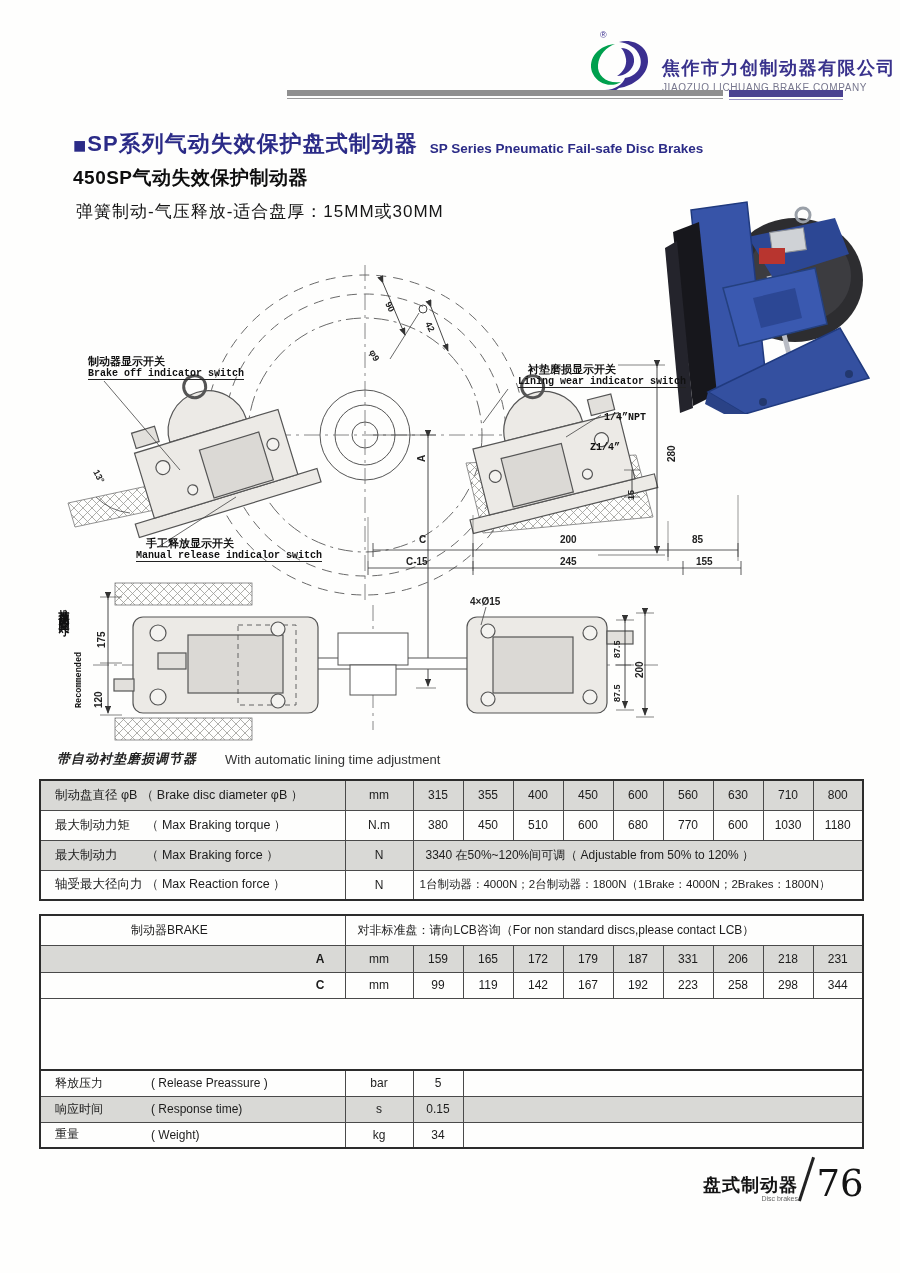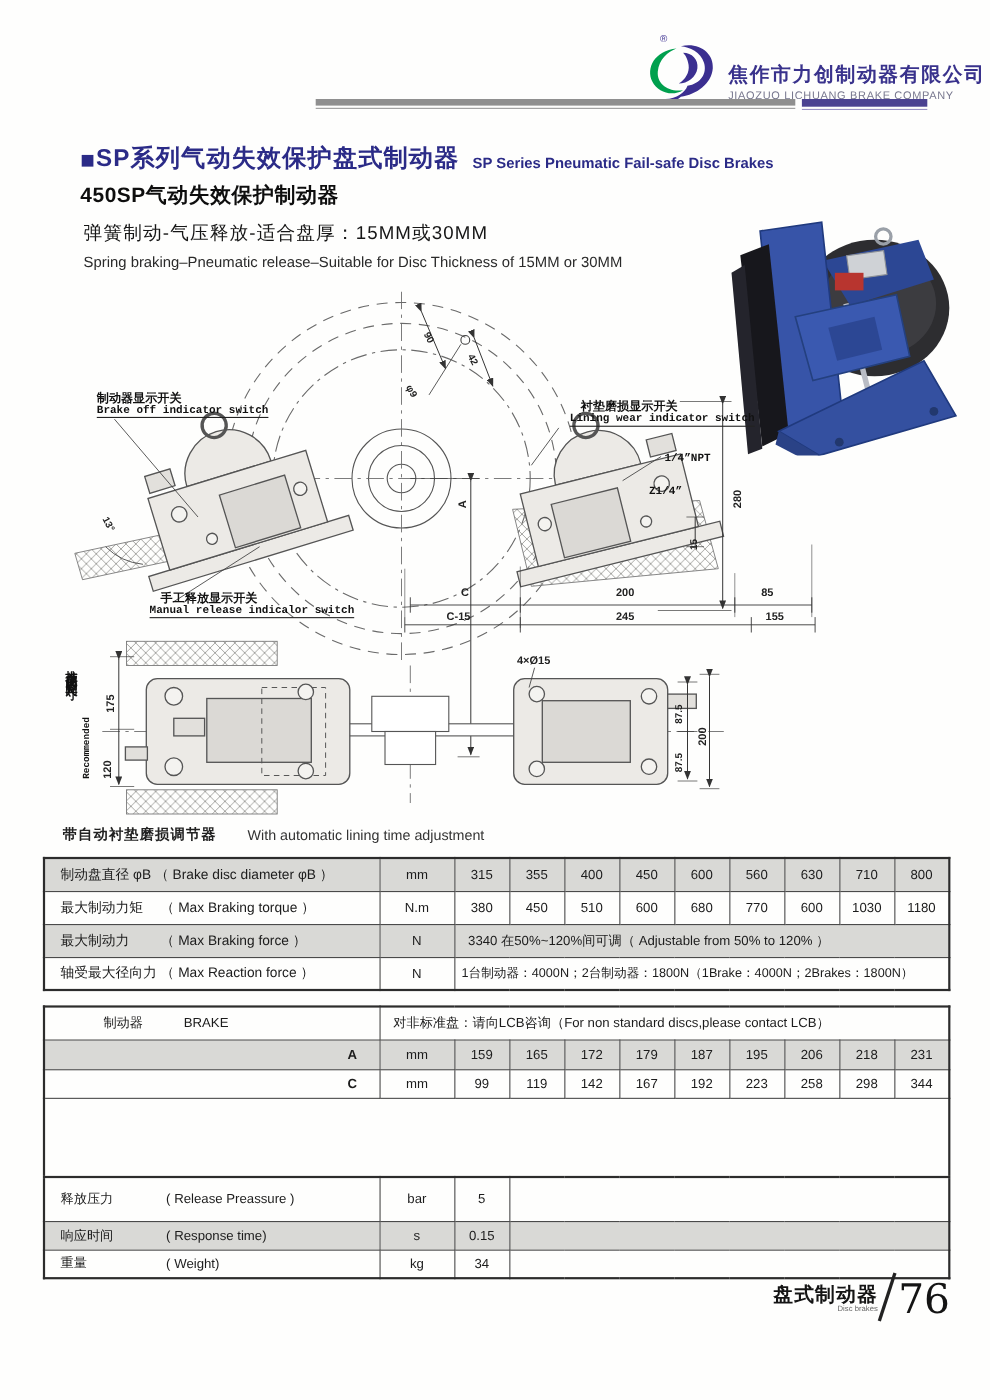--- a/index.html
+++ b/index.html
@@ -82,7 +82,6 @@
   </div>
   <div class="abs model" style="left:73px;top:165px;">450SP气动失效保护制动器</div>
   <div class="abs sub-cn" style="left:76px;top:200px;">弹簧制动-气压释放-适合盘厚：15MM或30MM</div>
-  <div class="abs sub-en" style="left:76px;top:231px;">Spring braking–Pneumatic release–Suitable for Disc Thickness of 15MM or 30MM</div>
 
   <div class="abs" style="left:653px;top:192px;">
     <svg width="218" height="222" viewBox="0 0 218 222">

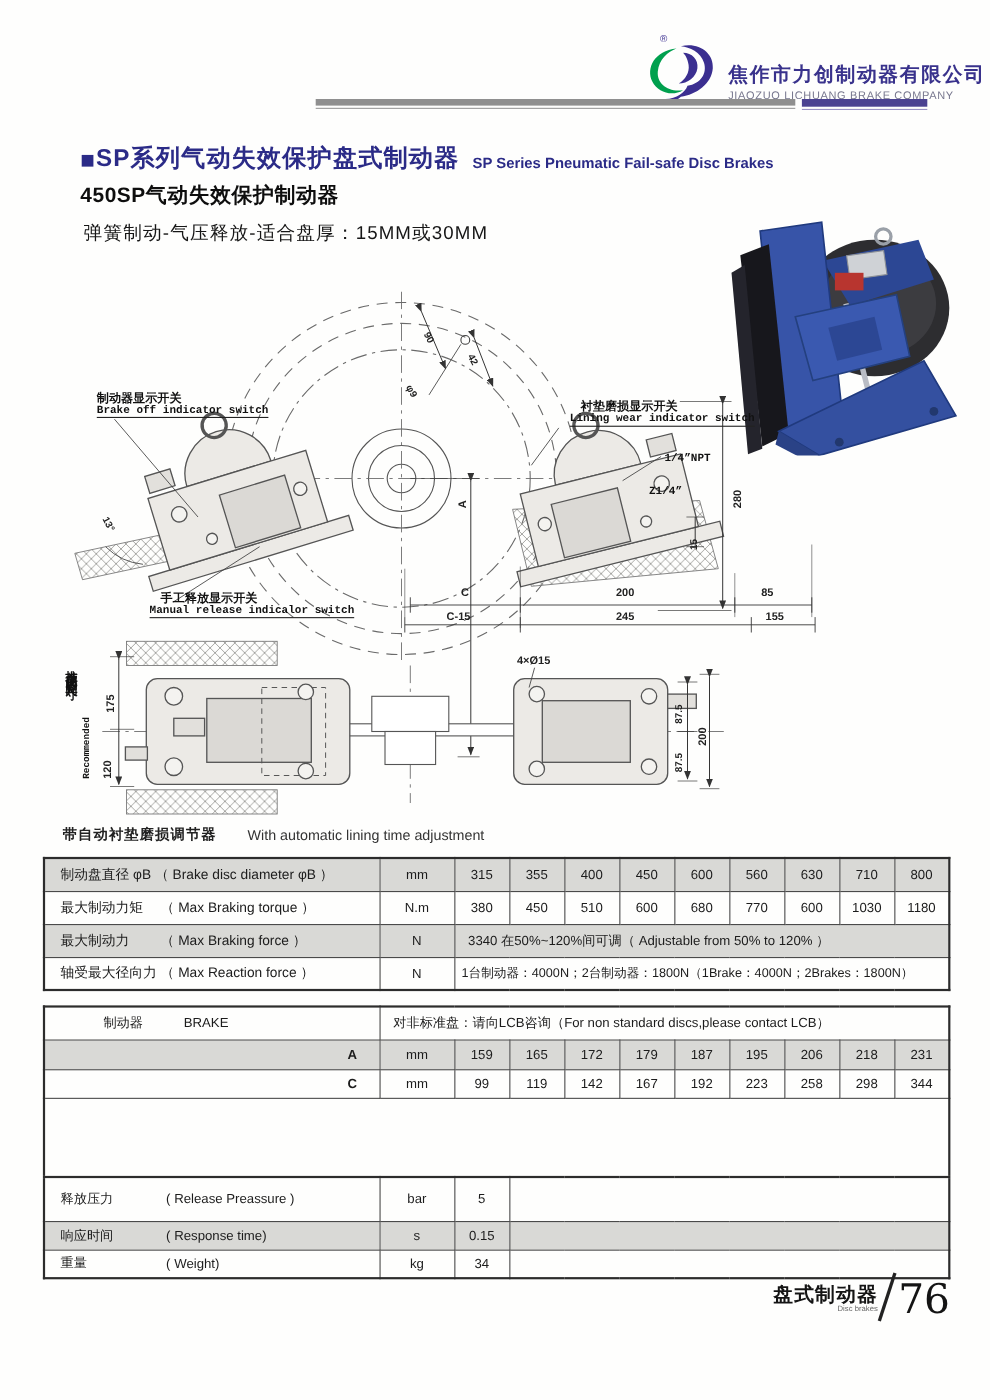--- a/index.html
+++ b/index.html
@@ -282,7 +282,7 @@
   <div class="dim rotl" style="left:612px;top:702px;font-size:9px;">87.5</div>
   <div class="dim rotl" style="left:634px;top:678px;">200</div>
 
-  <div class="abs note-cn" style="left:57px;top:750px;">带自动衬垫磨损调节器</div>
+  <div class="abs note-cn" style="left:57px;top:750px;font-style:italic;">带自动衬垫磨损调节器</div>
   <div class="abs note-en" style="left:225px;top:752px;">With automatic lining time adjustment</div>
 
   <table class="spec abs" style="left:39px;top:779px;">

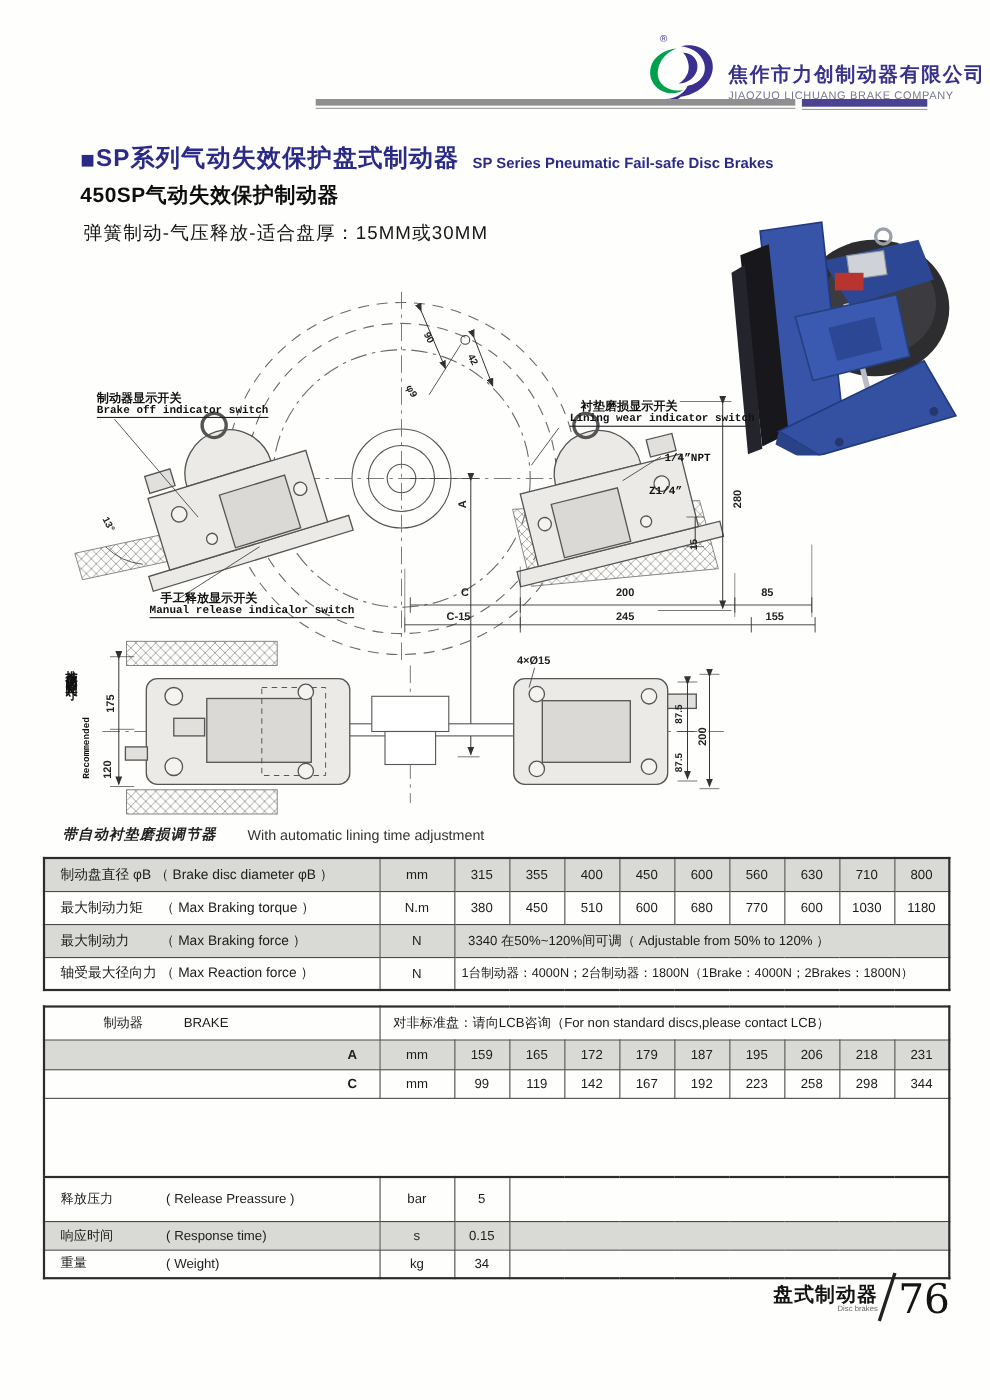--- a/index.html
+++ b/index.html
@@ -40,7 +40,7 @@
   .lblcell{text-align:left !important;padding-left:14px !important;font-size:12.5px;}
   .spancell{text-align:left !important;padding-left:12px !important;font-size:12px;}
   .hdrflex{display:flex;align-items:center;}
-  .hdrflex .c1{width:110px;padding-left:16px;text-align:center;}
+  .hdrflex .c1{width:110px;padding-left:16px;text-align:right;}
   .lbl2{display:flex;align-items:center;text-align:left;}
   .lbl2 .cn{width:96px;padding-left:14px;}
   .lbl2 .en{font-size:12px;}

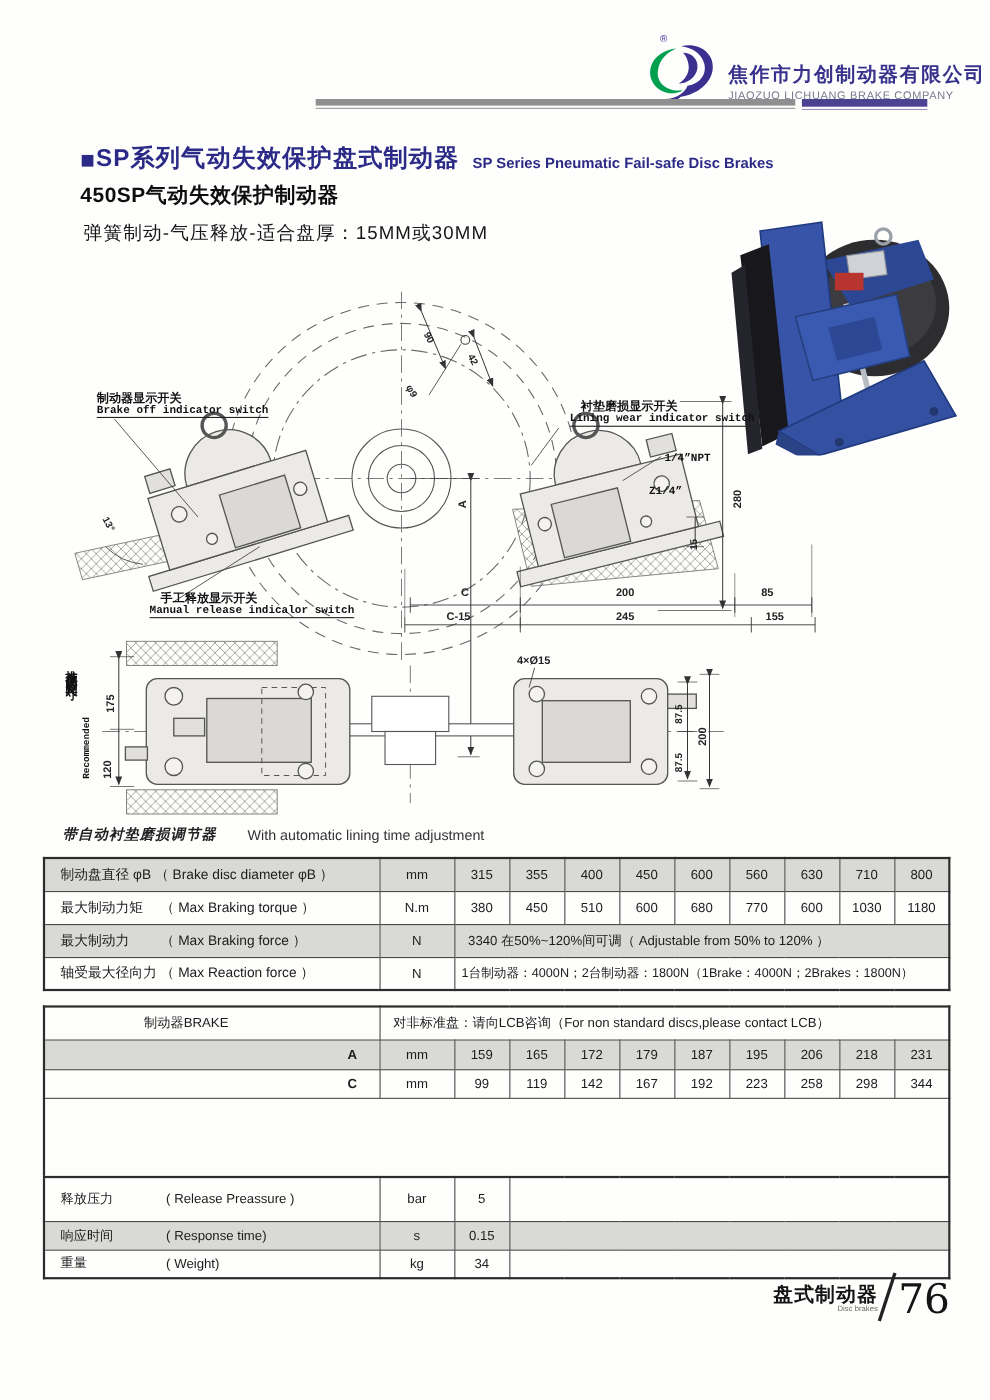--- a/index.html
+++ b/index.html
@@ -371,7 +371,7 @@
       <td>172</td>
       <td>179</td>
       <td>187</td>
-      <td>195</td>
+      <td>331</td>
       <td>206</td>
       <td>218</td>
       <td>231</td>

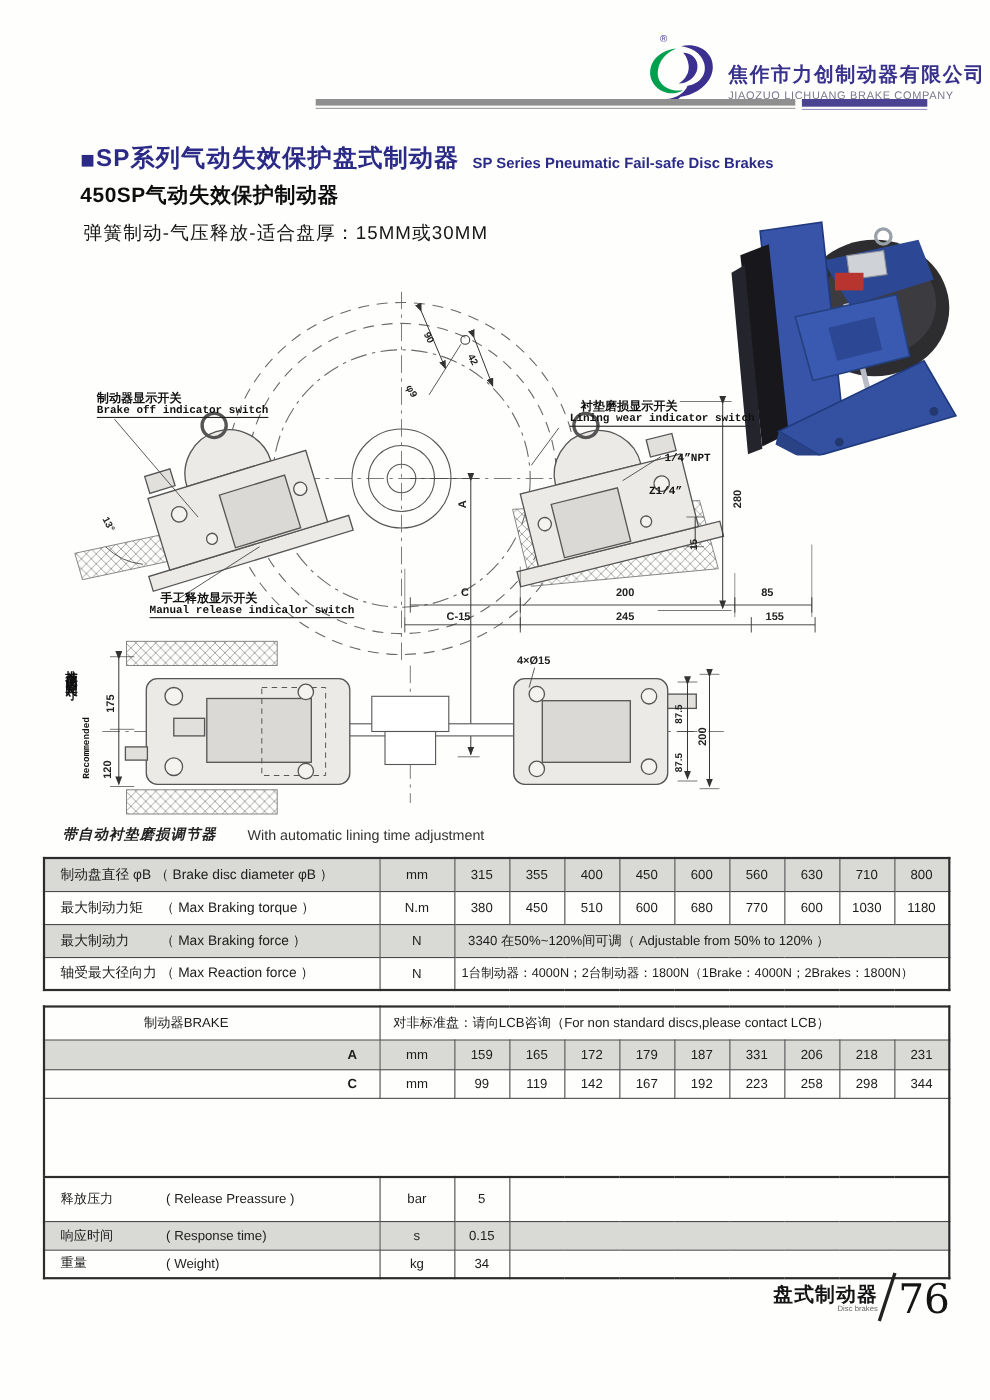--- a/index.html
+++ b/index.html
@@ -392,7 +392,7 @@
     <tr style="height:72px">
       <td colspan="11" style="border-bottom:2px solid #2c2c2c;"></td>
     </tr>
-    <tr style="height:40px">
+    <tr style="height:26px">
       <td>
         <div class="lbl2">
           <span class="cn">释放压力</span>

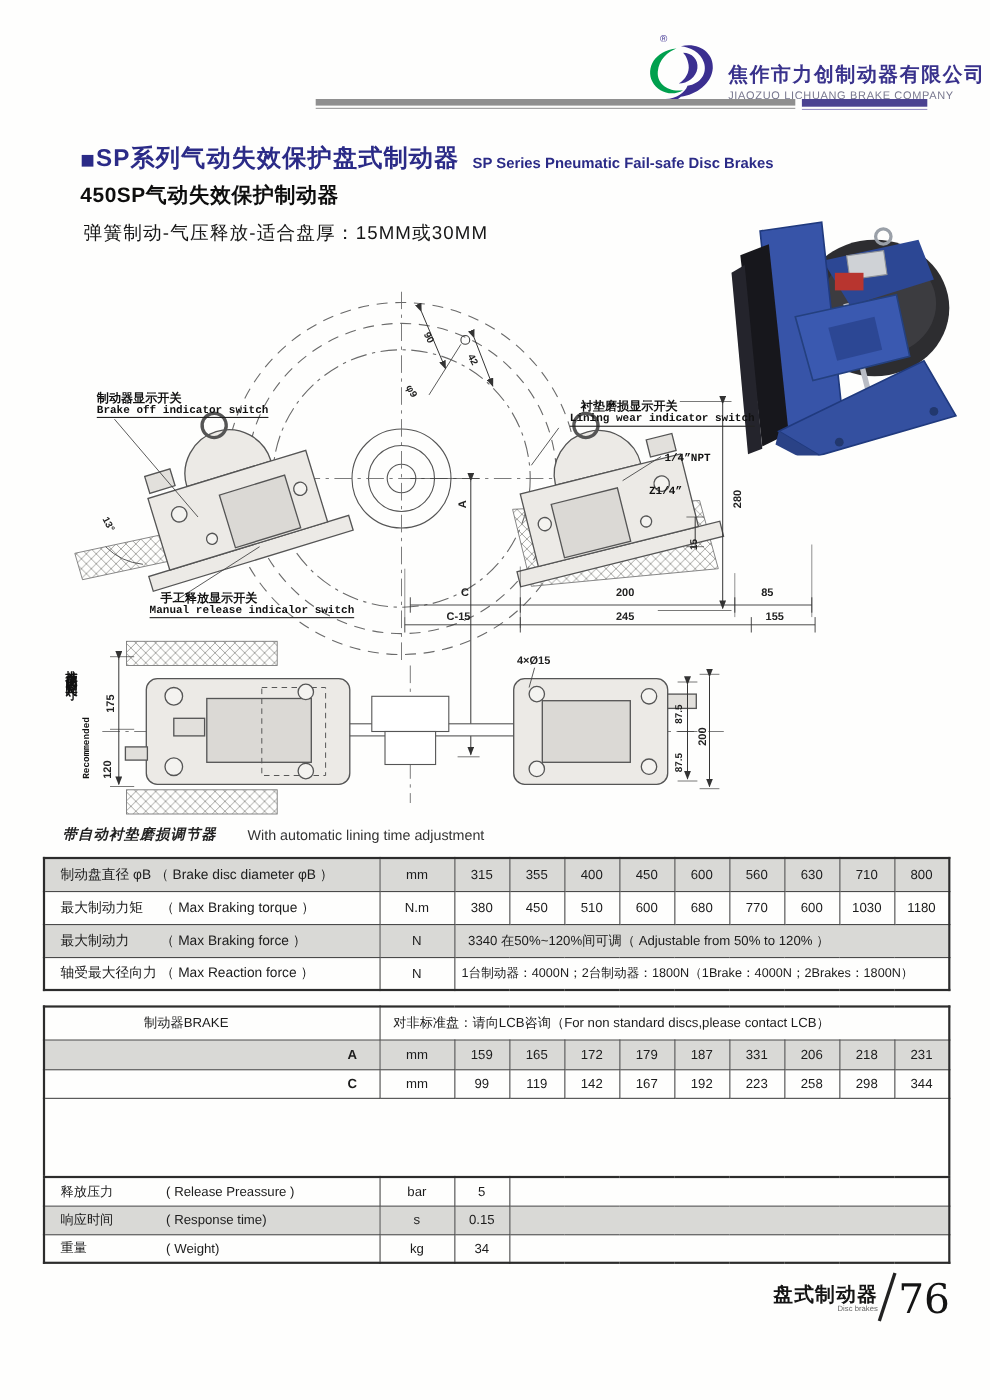--- a/index.html
+++ b/index.html
@@ -46,7 +46,7 @@
   .lbl2 .en{font-size:12px;}
   .lettercell{text-align:right !important;padding-right:20px !important;font-weight:bold;}
   
-  #footer{position:absolute;left:703px;top:1156px;display:flex;align-items:center;}
+  #footer{position:absolute;left:703px;top:1156px;display:flex;align-items:flex-end;}
   .f-cn{font-size:18px;font-weight:bold;color:#141414;letter-spacing:1px;text-align:right;}
   .f-en{font-size:7px;color:#666;text-align:right;margin-top:-2px;}
   .f-slash{width:2.5px;height:46px;background:#222;transform:rotate(18deg);margin:0 9px 0 7px;}

